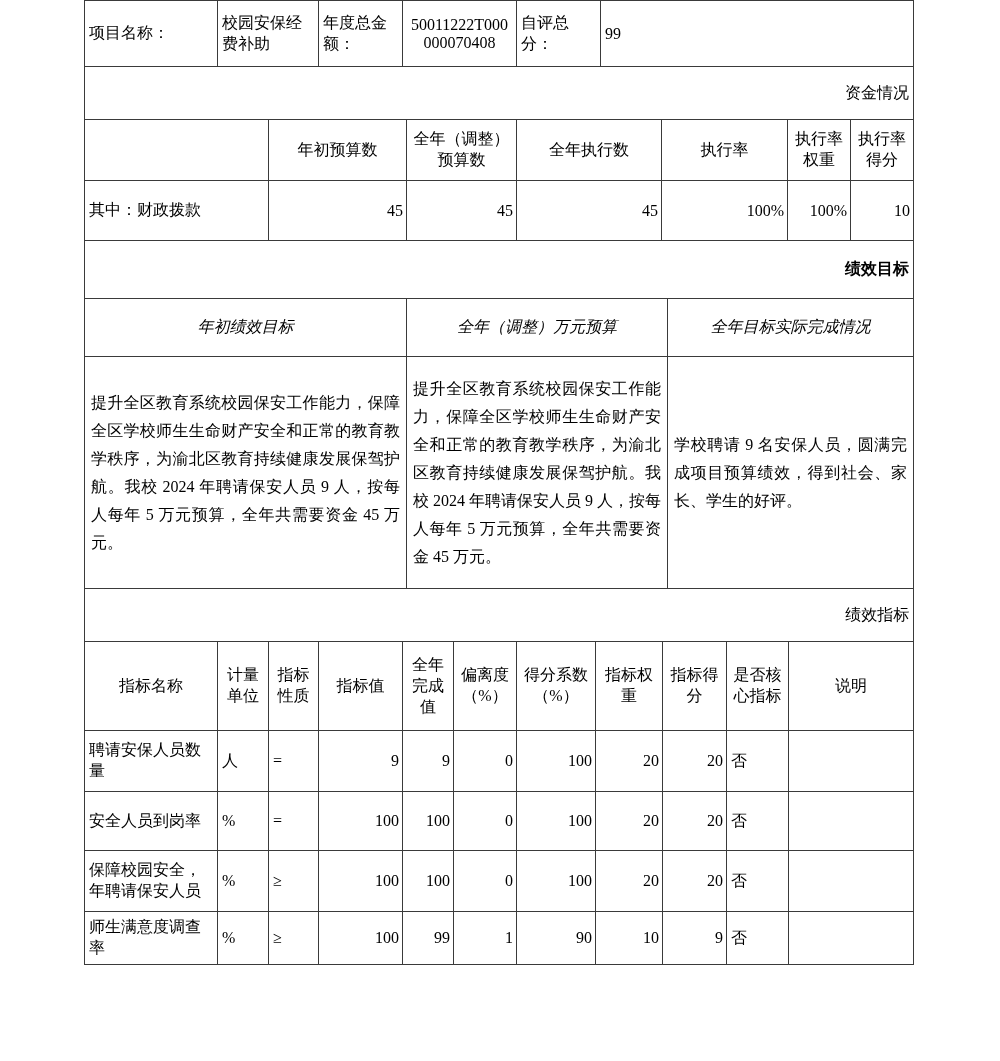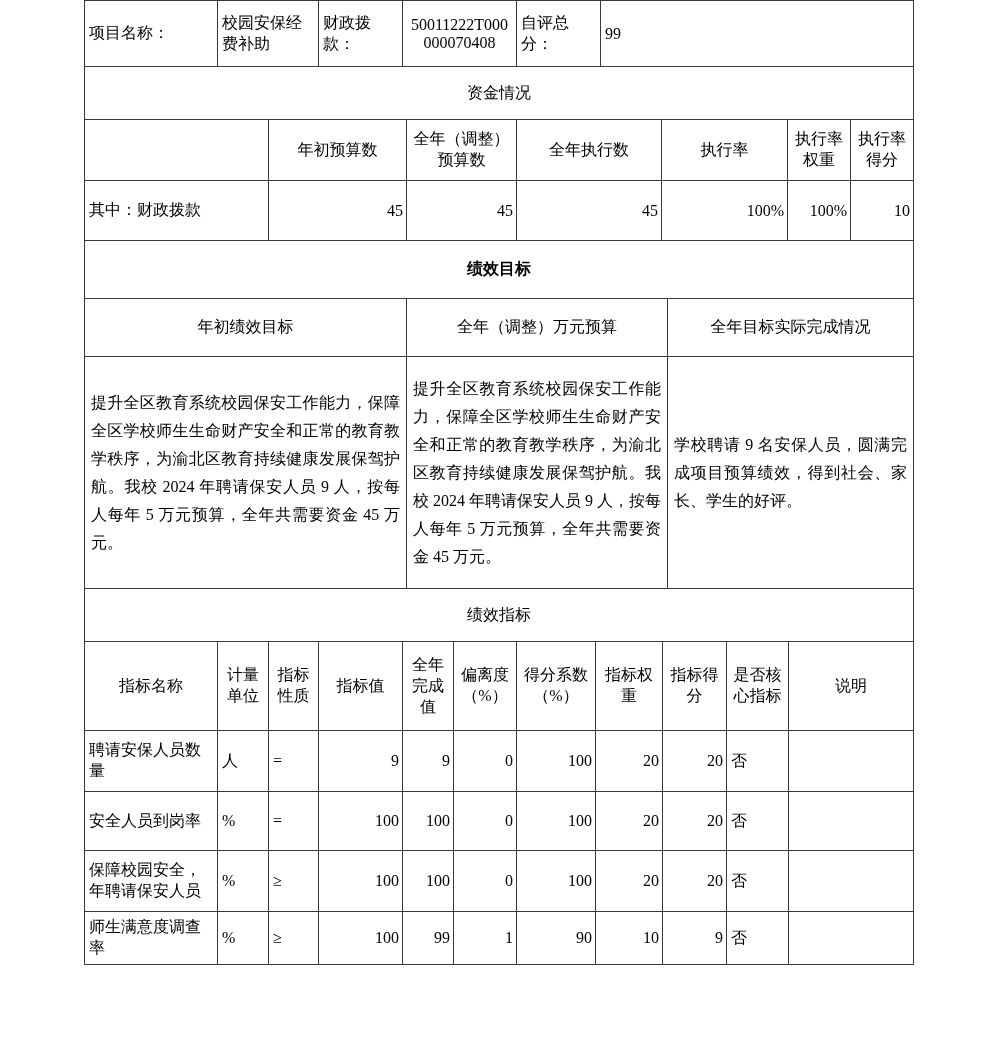--- a/index.html
+++ b/index.html
@@ -78,7 +78,7 @@
         <tr class="hA1">
       <td>项目名称：</td>
       <td>校园安保经费补助</td>
-      <td>财政拨款：</td>
+      <td>年度总金额：</td>
       <td class="code">50011222T000000070408</td>
       <td>自评总分：</td>
       <td colspan="3">99</td>

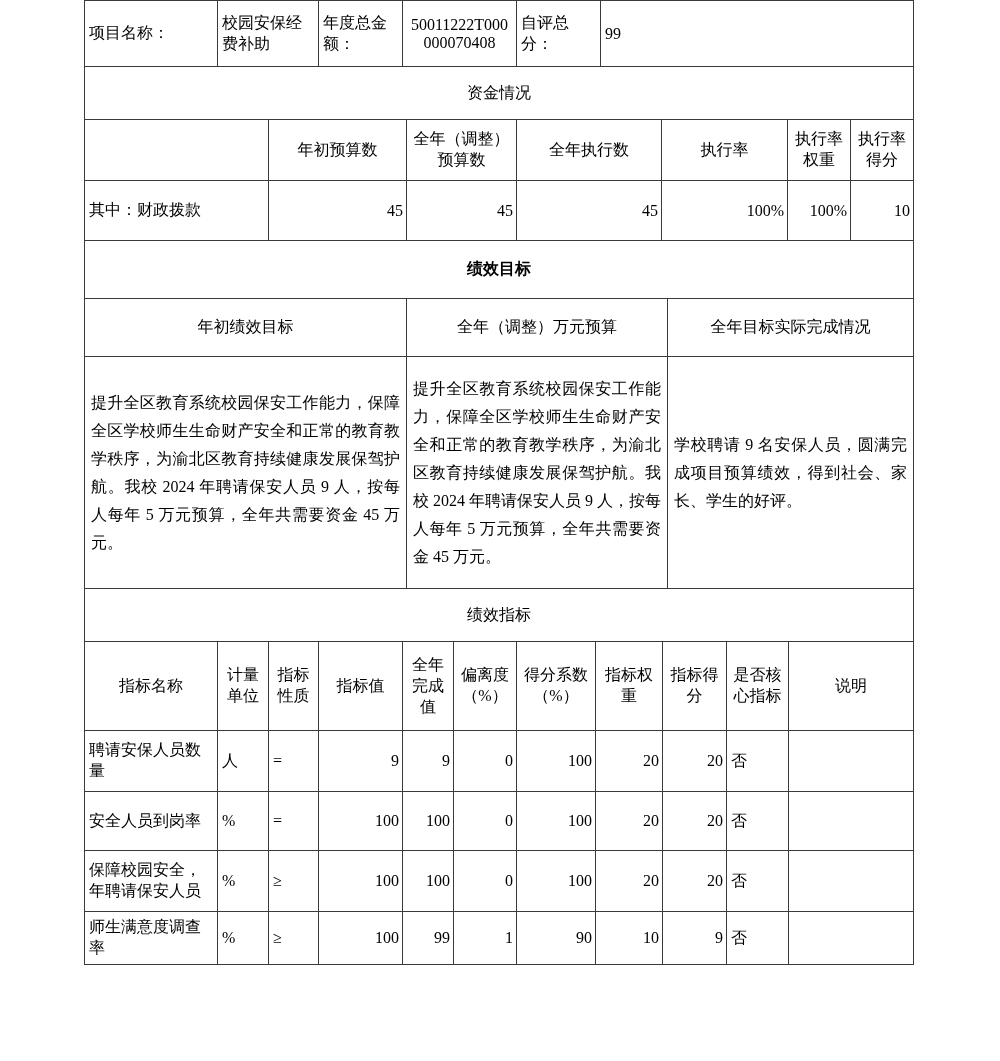--- a/index.html
+++ b/index.html
@@ -32,7 +32,7 @@
     overflow: hidden;
     word-wrap: break-word;
   }
-  .ttl  { text-align: center; }           
+  .ttl  { text-align: right; }           
   .hd   { text-align: center; }           
   .num  { text-align: right; padding-right: 3px; }
   .code { word-break: break-all; text-align: center; }

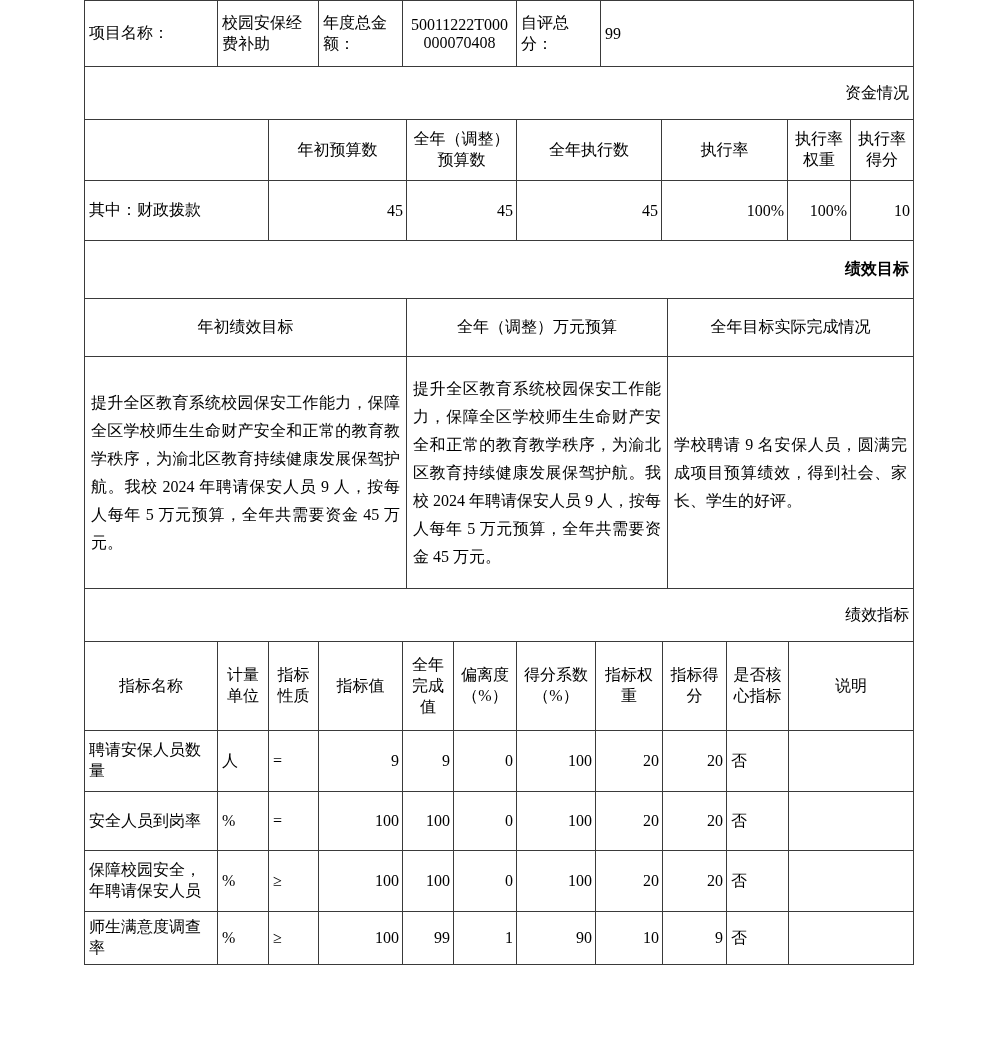--- a/index.html
+++ b/index.html
@@ -49,7 +49,7 @@
   .hBh td { height: 56px; }
   .hBr td { height: 55px; }
   .hCt td { height: 53px; font-weight: bold; }
-  .hCh td { height: 53px; }
+  .hCh td { height: 53px; font-style: italic; }
   .hCr td { height: 223px; }
   .hDt td { height: 48px; }
   .hDh td { height: 84px; }

